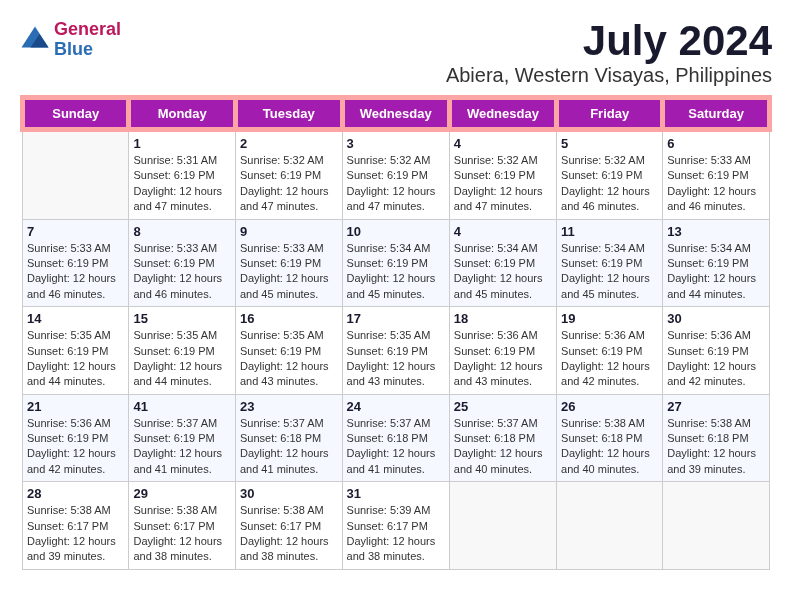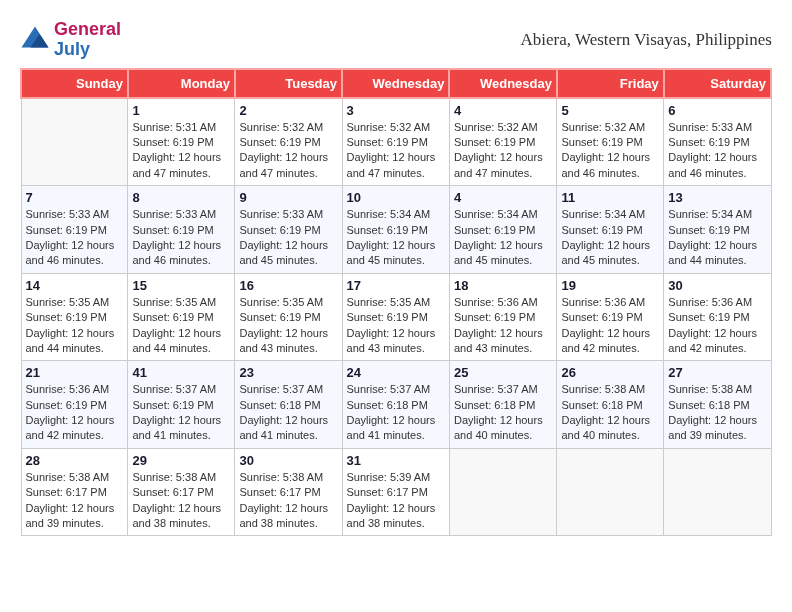--- a/index.html
+++ b/index.html
@@ -101,7 +101,7 @@
     </svg>
     <div class="logo-text">
       <div><span>General</span></div>
-      <div style="color:#2a6db5">July</div>
+      <div style="color:#2a6db5">Blue</div>
     </div>
   </div>
   <div class="title-block">

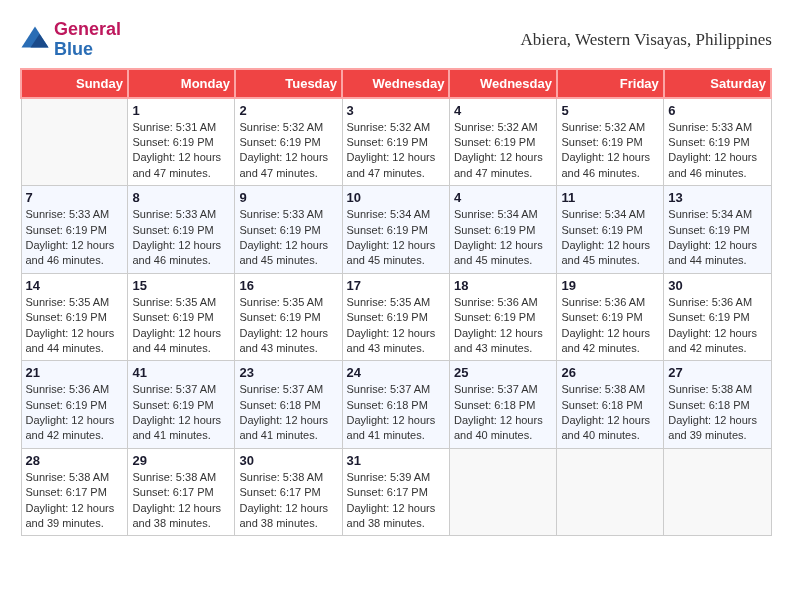--- a/index.html
+++ b/index.html
@@ -105,6 +105,7 @@
     </div>
   </div>
   <div class="title-block">
+    <div class="month-title">July 2024</div>
     <div class="location">Abiera, Western Visayas, Philippines</div>
   </div>
 </div>

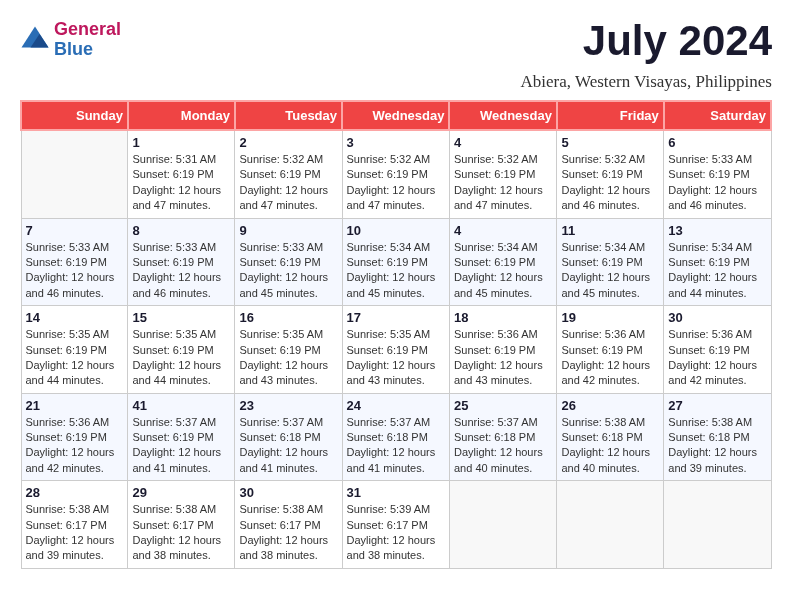--- a/index.html
+++ b/index.html
@@ -44,10 +44,9 @@
       line-height: 1;
     }
     .location {
-      font-size: 17px;
+      font-size: 20px;
       color: #333;
-      margin-top: 10px;
-      font-family: Liberation Serif, serif;
+      margin-top: 2px;
     }
     table {
       width: 100%;

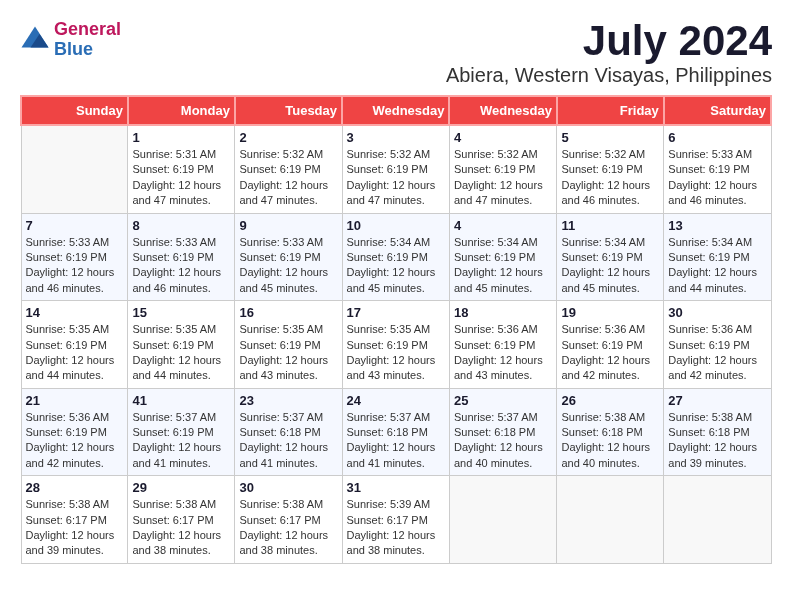--- a/index.html
+++ b/index.html
@@ -54,13 +54,13 @@
       font-size: 11px;
     }
     thead th {
-      background-color: #ef4444;
+      background-color: #a21caf;
       color: #fff;
       padding: 6px 4px;
-      text-align: right;
+      text-align: center;
       font-size: 13px;
       font-weight: bold;
-      border: 2px solid #fca5a5;
+      border: 5px solid #fca5a5;
     }
     td {
       border: 1px solid #ccc;

